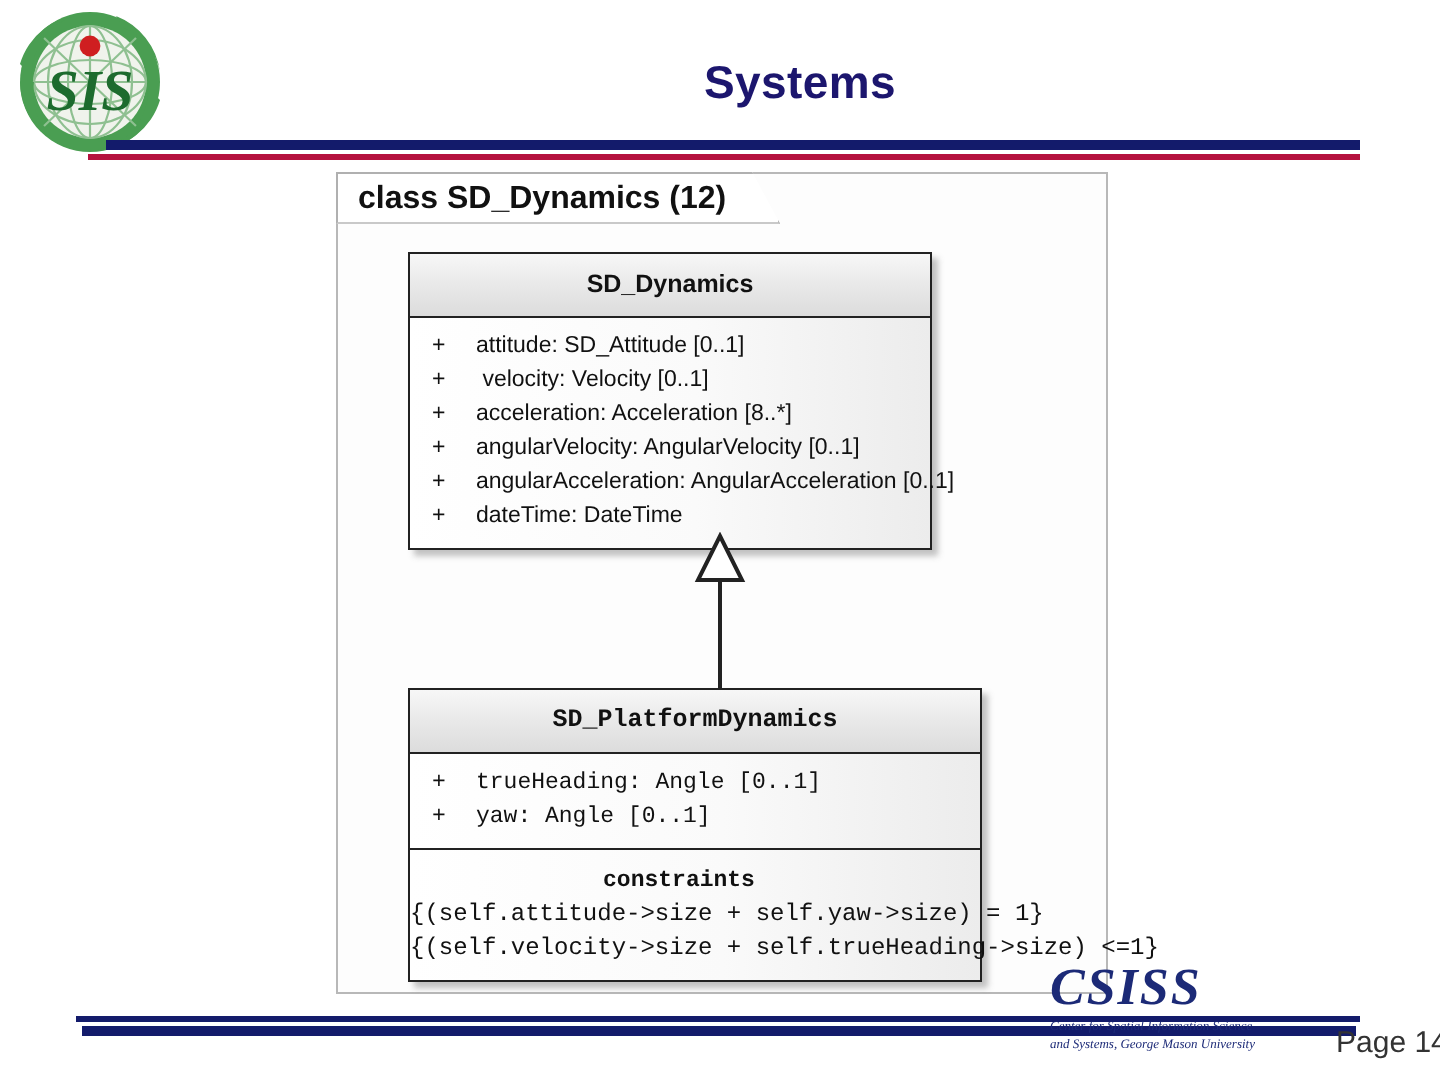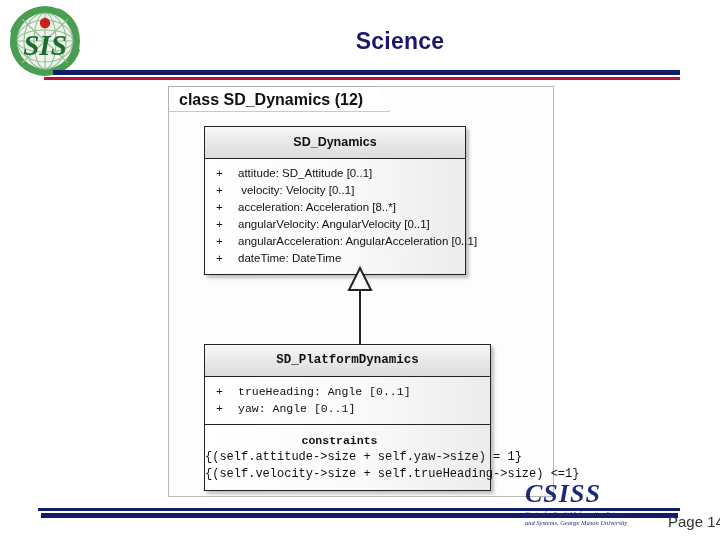--- a/index.html
+++ b/index.html
@@ -218,7 +218,7 @@
     </svg>
   </div>
 
-  <div id="page-title">Science</div>
+  <div id="page-title">Systems</div>
   <div id="header-rule-navy"></div>
   <div id="header-rule-crimson"></div>
 </div>

